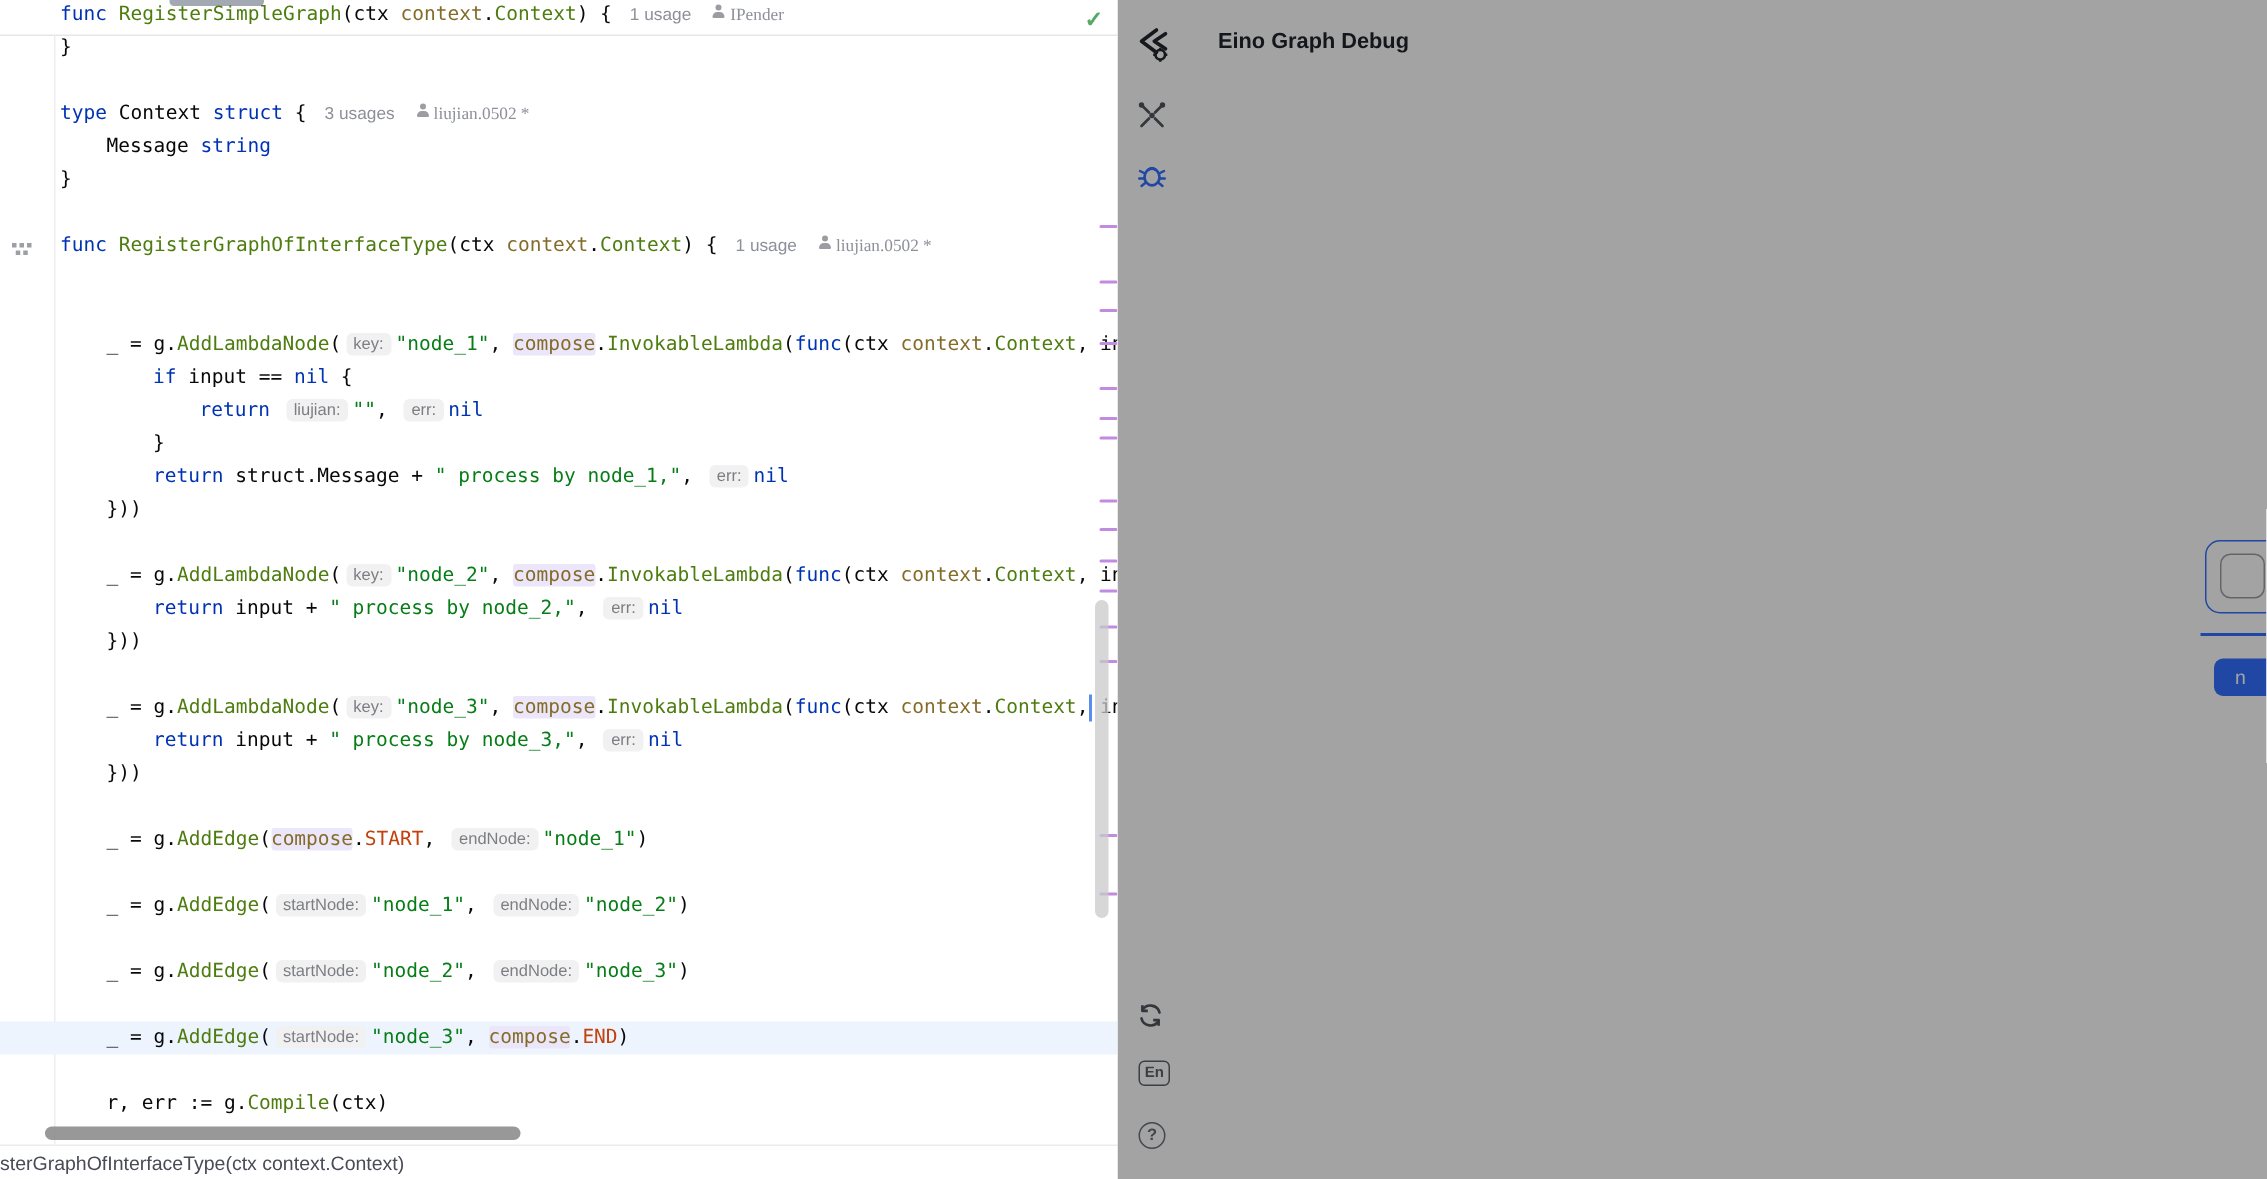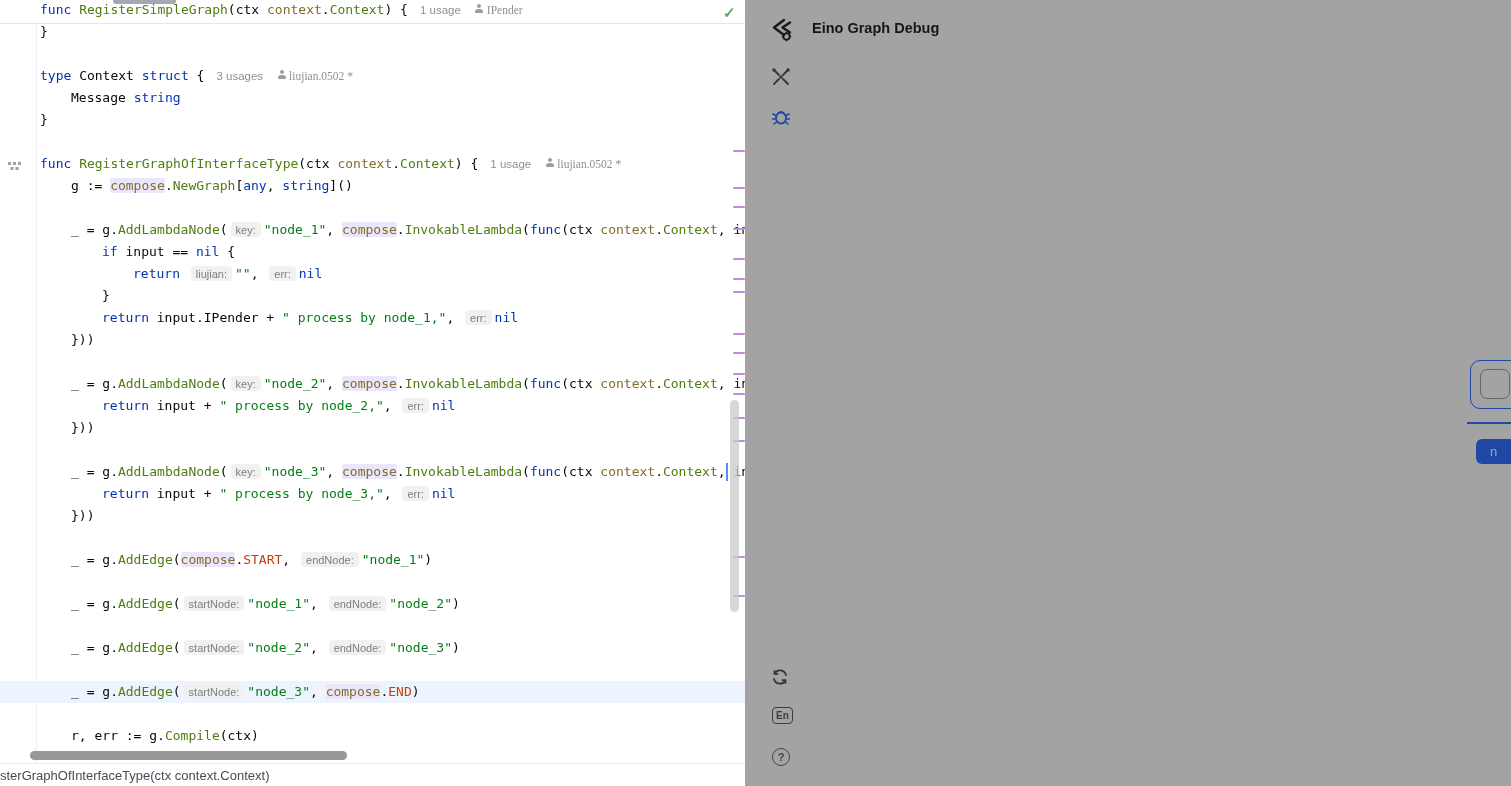--- a/index.html
+++ b/index.html
@@ -78,7 +78,6 @@
         <div class="code-line" style="top: 87px; left: 71px;"><span class="tk tk-p">Message </span><span class="tk tk-k">string</span></div>
         <div class="code-line" style="top: 109px; left: 40px;"><span class="tk tk-p">}</span></div>
         <div class="code-line" style="top: 153px; left: 40px;"><span class="tk tk-k">func</span><span class="tk tk-p"> </span><span class="tk tk-f">RegisterGraphOfInterfaceType</span><span class="tk tk-p">(ctx </span><span class="tk tk-g">context</span><span class="tk tk-p">.</span><span class="tk tk-f">Context</span><span class="tk tk-p">) {</span><span class="tk tk-u">1 usage</span><span class="person"></span><span class="tk tk-a">liujian.0502 *</span></div>
-        <div class="code-line" style="top: 175px; left: 71px;"><span class="tk tk-p">g := </span><span class="tk tk-G">compose</span><span class="tk tk-p">.</span><span class="tk tk-f">NewGraph</span><span class="tk tk-p">[</span><span class="tk tk-k">any</span><span class="tk tk-p">, </span><span class="tk tk-k">string</span><span class="tk tk-p">]()</span></div>
         <div class="code-line" style="top: 219px; left: 71px;"><span class="tk tk-p">_ = g.</span><span class="tk tk-f">AddLambdaNode</span><span class="tk tk-p">(</span><span class="tk tk-h">key:</span><span class="tk tk-s">"node_1"</span><span class="tk tk-p">, </span><span class="tk tk-G">compose</span><span class="tk tk-p">.</span><span class="tk tk-f">InvokableLambda</span><span class="tk tk-p">(</span><span class="tk tk-k">func</span><span class="tk tk-p">(ctx </span><span class="tk tk-g">context</span><span class="tk tk-p">.</span><span class="tk tk-f">Context</span><span class="tk tk-p">, input</span></div>
         <div class="code-line" style="top: 241px; left: 102px;"><span class="tk tk-k">if</span><span class="tk tk-p"> input == </span><span class="tk tk-k">nil</span><span class="tk tk-p"> {</span></div>
         <div class="code-line" style="top: 263px; left: 133px;"><span class="tk tk-k">return</span><span class="tk tk-p"> </span><span class="tk tk-h">liujian:</span><span class="tk tk-s">""</span><span class="tk tk-p">, </span><span class="tk tk-h">err:</span><span class="tk tk-k">nil</span></div>

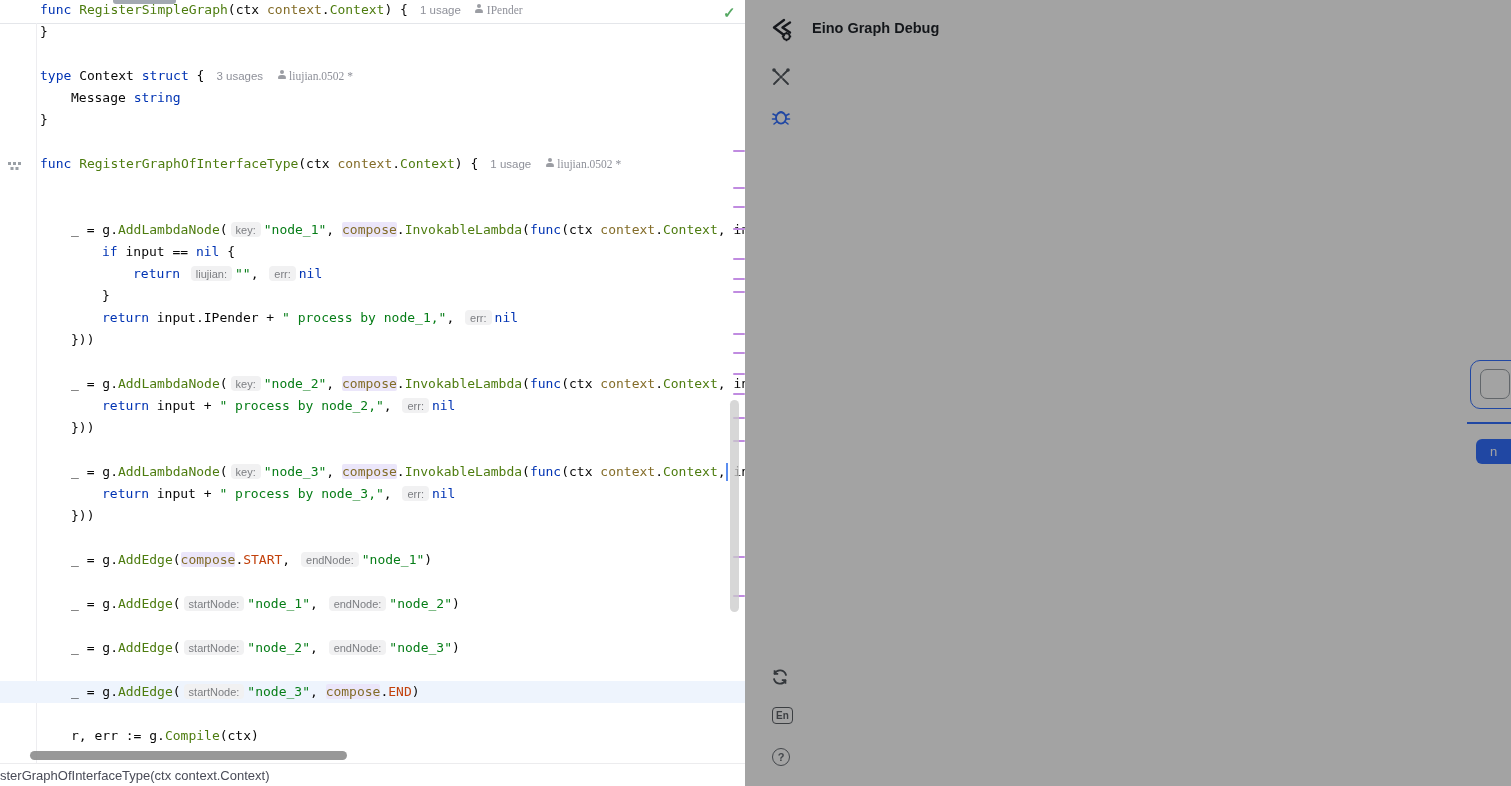--- a/index.html
+++ b/index.html
@@ -82,7 +82,7 @@
         <div class="code-line" style="top: 241px; left: 102px;"><span class="tk tk-k">if</span><span class="tk tk-p"> input == </span><span class="tk tk-k">nil</span><span class="tk tk-p"> {</span></div>
         <div class="code-line" style="top: 263px; left: 133px;"><span class="tk tk-k">return</span><span class="tk tk-p"> </span><span class="tk tk-h">liujian:</span><span class="tk tk-s">""</span><span class="tk tk-p">, </span><span class="tk tk-h">err:</span><span class="tk tk-k">nil</span></div>
         <div class="code-line" style="top: 285px; left: 102px;"><span class="tk tk-p">}</span></div>
-        <div class="code-line" style="top: 307px; left: 102px;"><span class="tk tk-k">return</span><span class="tk tk-p"> input.IPender + </span><span class="tk tk-s">" process by node_1,"</span><span class="tk tk-p">, </span><span class="tk tk-h">err:</span><span class="tk tk-k">nil</span></div>
+        <div class="code-line" style="top: 307px; left: 102px;"><span class="tk tk-k">return</span><span class="tk tk-p"> struct.Message + </span><span class="tk tk-s">" process by node_1,"</span><span class="tk tk-p">, </span><span class="tk tk-h">err:</span><span class="tk tk-k">nil</span></div>
         <div class="code-line" style="top: 329px; left: 71px;"><span class="tk tk-p">}))</span></div>
         <div class="code-line" style="top: 373px; left: 71px;"><span class="tk tk-p">_ = g.</span><span class="tk tk-f">AddLambdaNode</span><span class="tk tk-p">(</span><span class="tk tk-h">key:</span><span class="tk tk-s">"node_2"</span><span class="tk tk-p">, </span><span class="tk tk-G">compose</span><span class="tk tk-p">.</span><span class="tk tk-f">InvokableLambda</span><span class="tk tk-p">(</span><span class="tk tk-k">func</span><span class="tk tk-p">(ctx </span><span class="tk tk-g">context</span><span class="tk tk-p">.</span><span class="tk tk-f">Context</span><span class="tk tk-p">, input</span></div>
         <div class="code-line" style="top: 395px; left: 102px;"><span class="tk tk-k">return</span><span class="tk tk-p"> input + </span><span class="tk tk-s">" process by node_2,"</span><span class="tk tk-p">, </span><span class="tk tk-h">err:</span><span class="tk tk-k">nil</span></div>

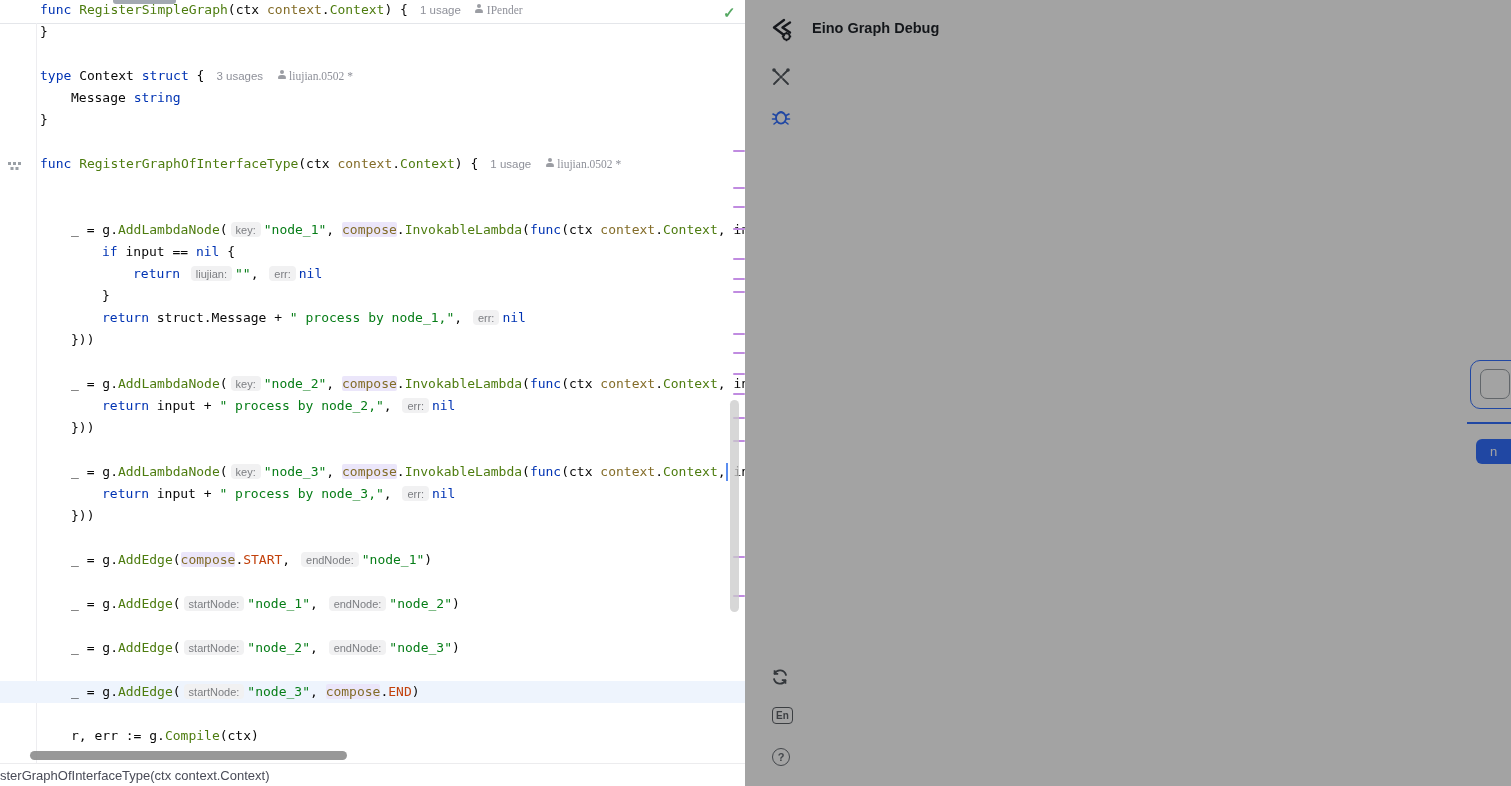--- a/index.html
+++ b/index.html
@@ -45,7 +45,7 @@
   .rpanel{position:absolute;left:745px;top:0;width:766px;height:786px;background:#fff;overflow:hidden;}
   .rtitle{position:absolute;left:67px;top:20px;font-size:14.5px;font-weight:bold;color:#1f2329;}
   .side-icons{position:absolute;left:0;top:0;width:48px;height:786px;}
-  .sicon{position:absolute;left:12px;width:24px;height:24px;color:#51565d;margin-left:13px;}
+  .sicon{position:absolute;left:12px;width:24px;height:24px;color:#51565d;}
   .sicon svg{display:block;}
   .en-badge{left:14px;width:19px;height:15px;border:1.6px solid #5f6368;border-radius:4px;
             font-size:10px;font-weight:bold;color:#5f6368;text-align:center;line-height:15px;}

